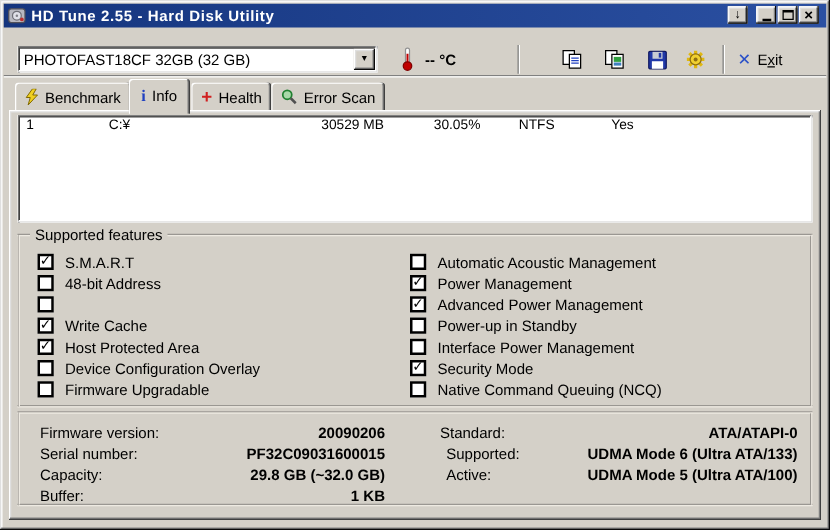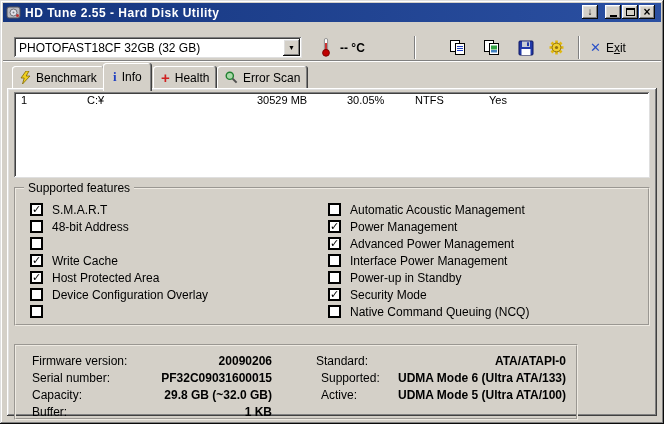--- a/index.html
+++ b/index.html
@@ -288,11 +288,11 @@
         </div>
         <div class="feat-row">
           <span class="checkbox"></span>
+          <span class="feat-label">Power-up in Standby</span>
+        </div>
+        <div class="feat-row">
+          <span class="checkbox"></span>
           <span class="feat-label">Interface Power Management</span>
-        </div>
-        <div class="feat-row">
-          <span class="checkbox"></span>
-          <span class="feat-label">Power-up in Standby</span>
         </div>
         <div class="feat-row">
           <span class="checkbox">✓</span>

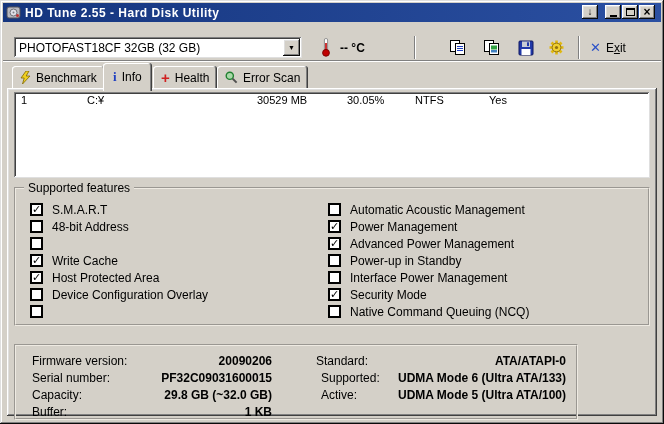--- a/index.html
+++ b/index.html
@@ -271,6 +271,7 @@
         </div>
         <div class="feat-row">
           <span class="checkbox"></span>
+          <span class="feat-label">Firmware Upgradable</span>
         </div>
       </div>
     <div class="feat-col right" id="feat-right">

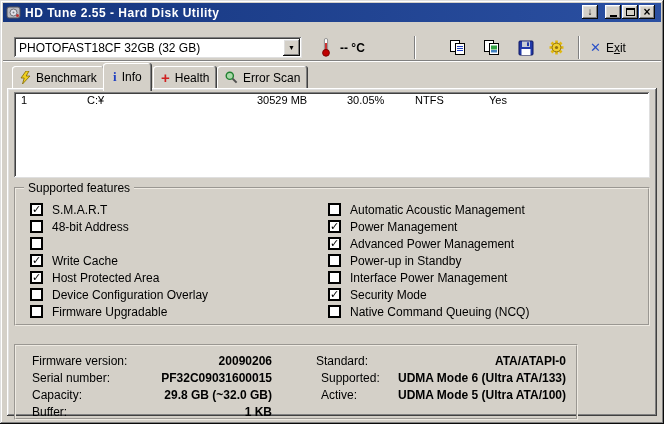--- a/index.html
+++ b/index.html
@@ -110,7 +110,7 @@
 
   
   .infopanel {
-    position:absolute; left:14px; top:344px; width:564px; height:76px;
+    position:absolute; left:14px; top:329px; width:636px; height:76px;
     border:2px groove #eeeae2; z-index:5; display:flex; padding-top:6px;gap:24px;
   }
   .info-half { width:50%; }

